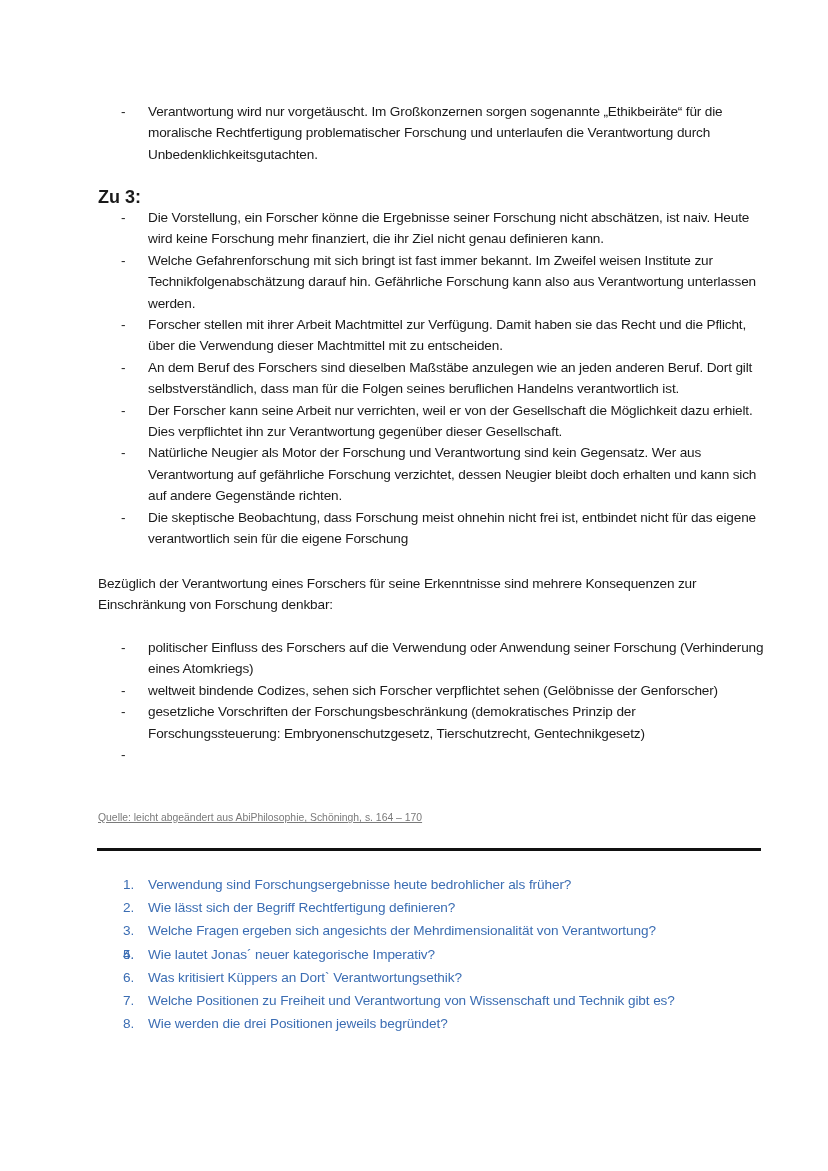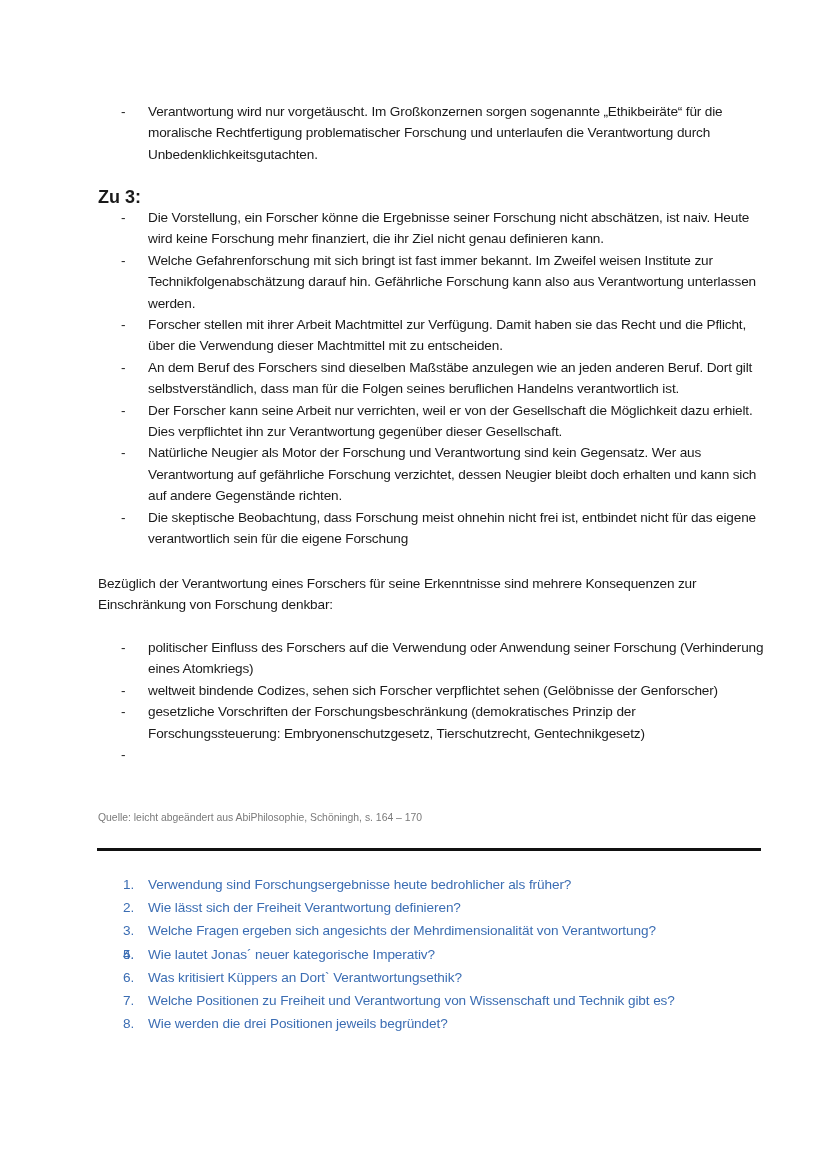--- a/index.html
+++ b/index.html
@@ -151,7 +151,7 @@
     </li>
   </ul>
 
-  <div class="block source" style="top:811px;">Quelle: leicht abgeändert aus AbiPhilosophie, Schöningh, s. 164 – 170</div>
+  <div class="block source" style="top:811px;text-decoration:underline;">Quelle: leicht abgeändert aus AbiPhilosophie, Schöningh, s. 164 – 170</div>
 
   <div class="rule"></div>
 

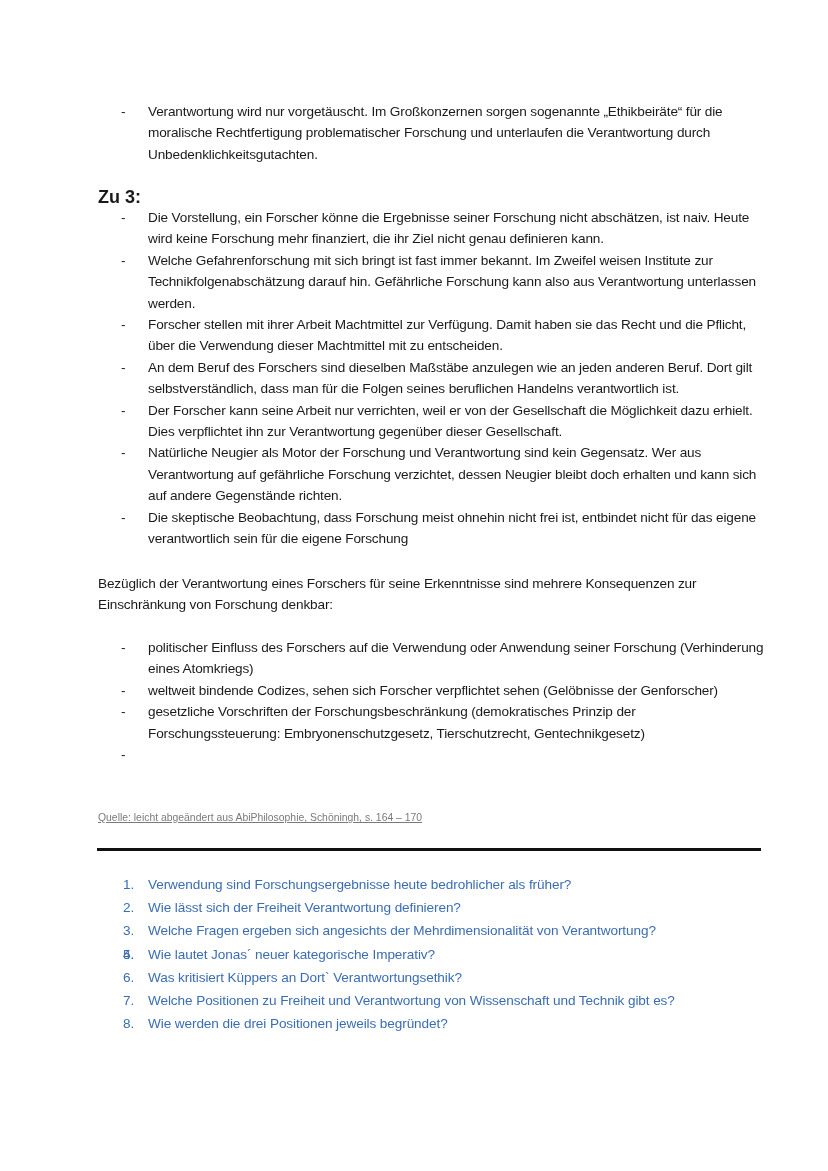--- a/index.html
+++ b/index.html
@@ -162,7 +162,7 @@
     </li>
     <li class="question">
       <span class="num">2.</span>
-      <span>Wie lässt sich der Freiheit Verantwortung definieren?</span>
+      <span>Wie lässt sich der Begriff Rechtfertigung definieren?</span>
     </li>
     <li class="question">
       <span class="num">3.</span>

